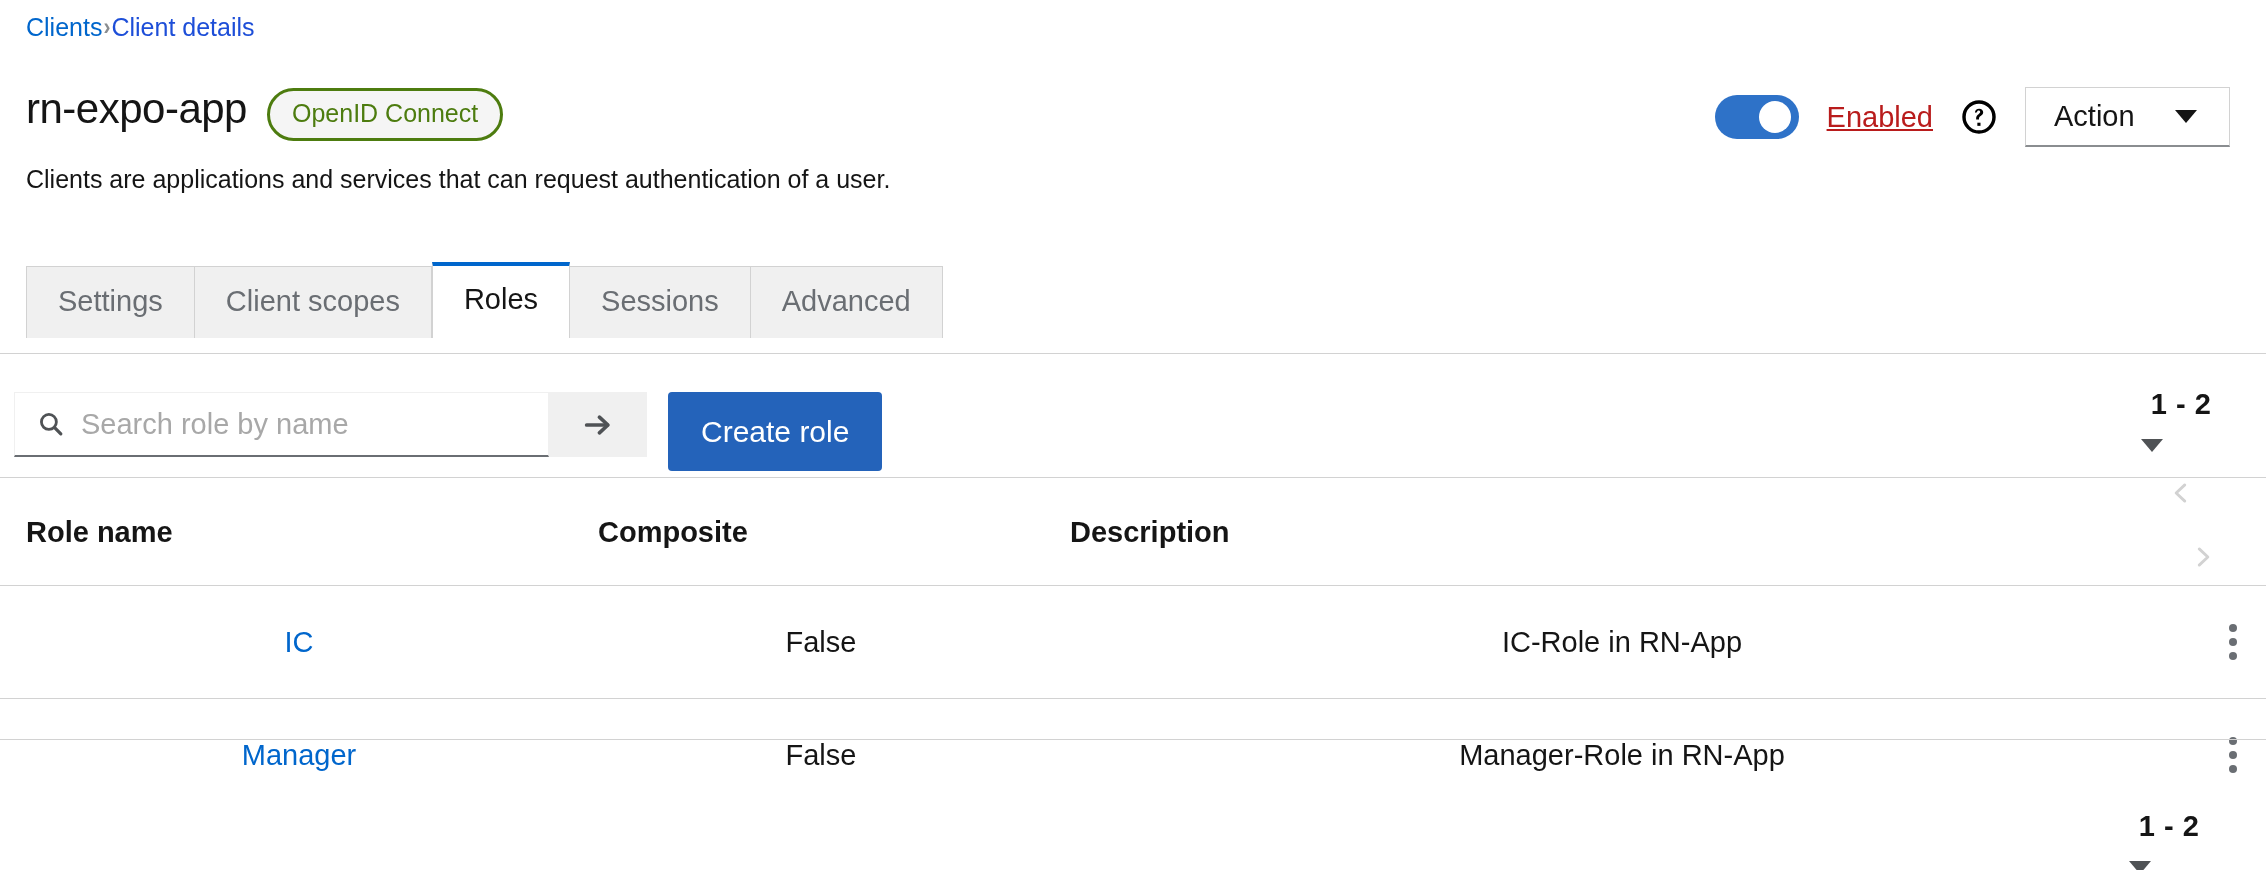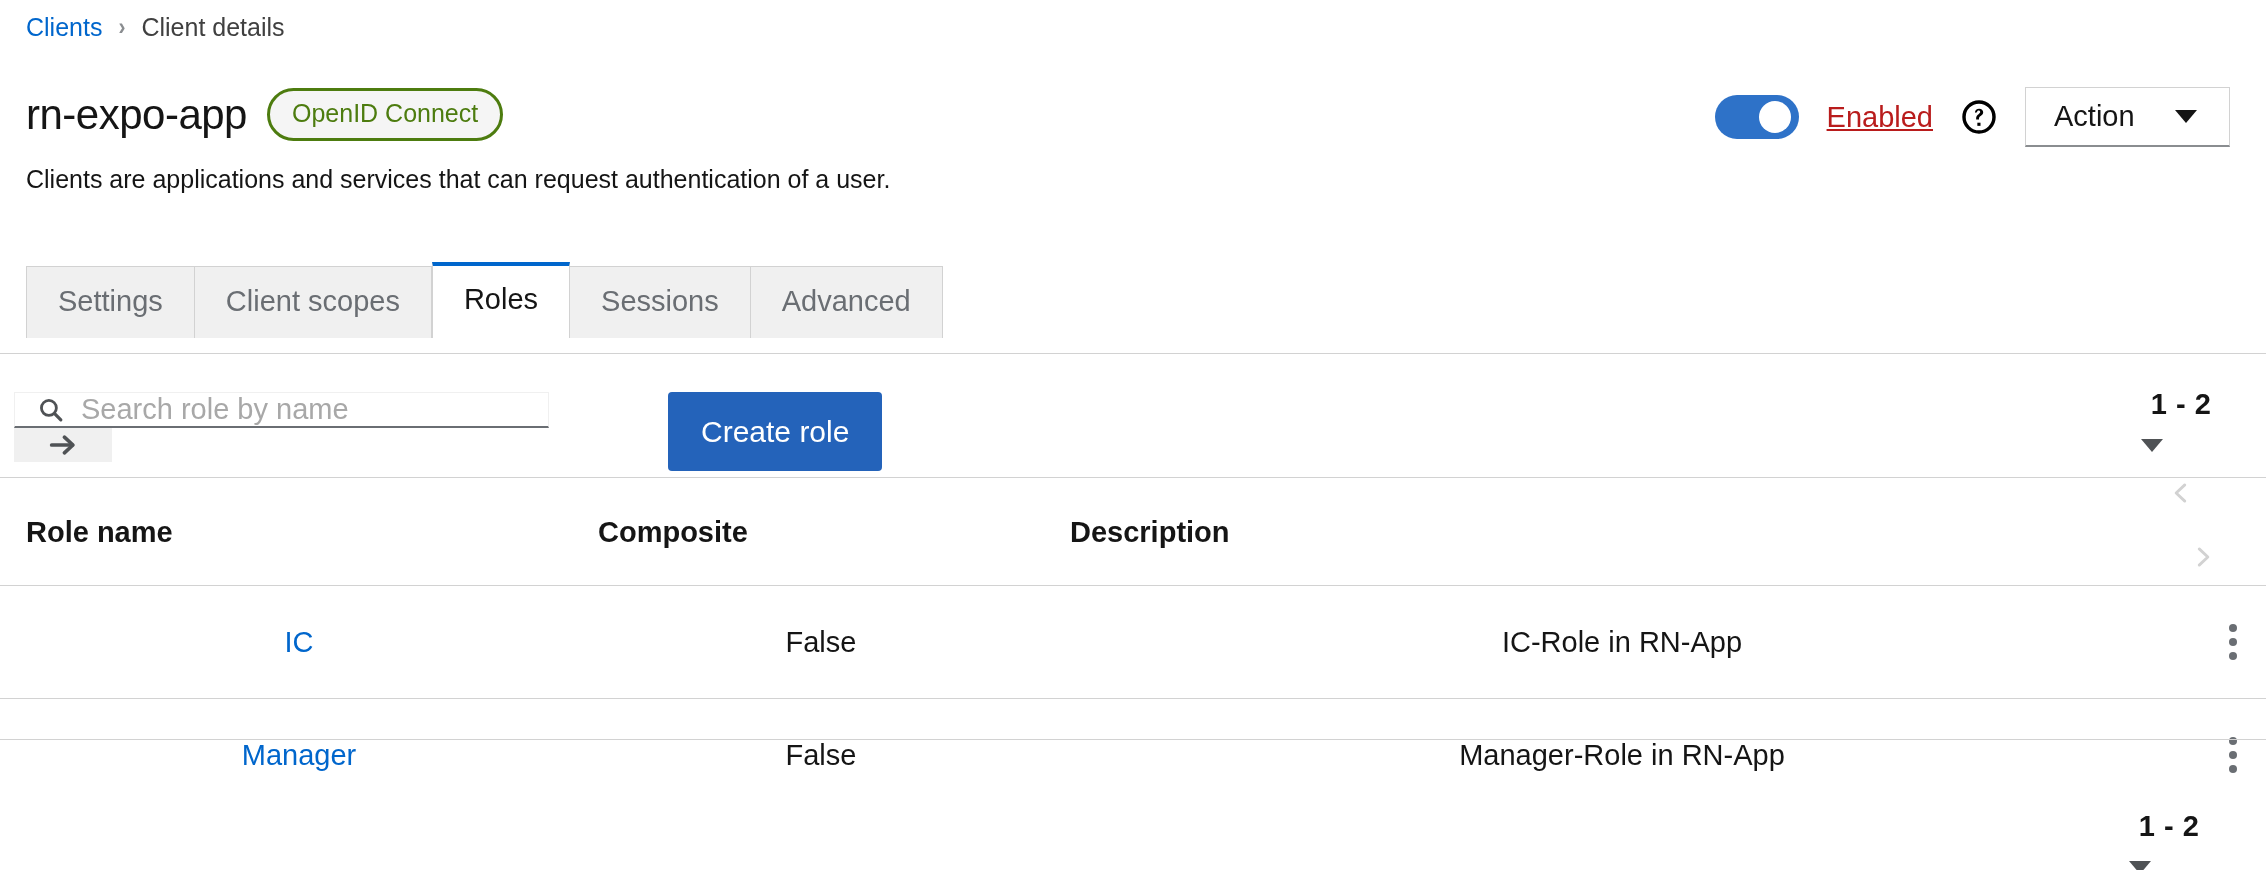--- a/index.html
+++ b/index.html
@@ -22,7 +22,7 @@
     top: 12px;
     display: flex;
     align-items: center;
-    gap: 16px;
+    gap: 1px;
     font-size: 25px;
     line-height: 1.2;
   }

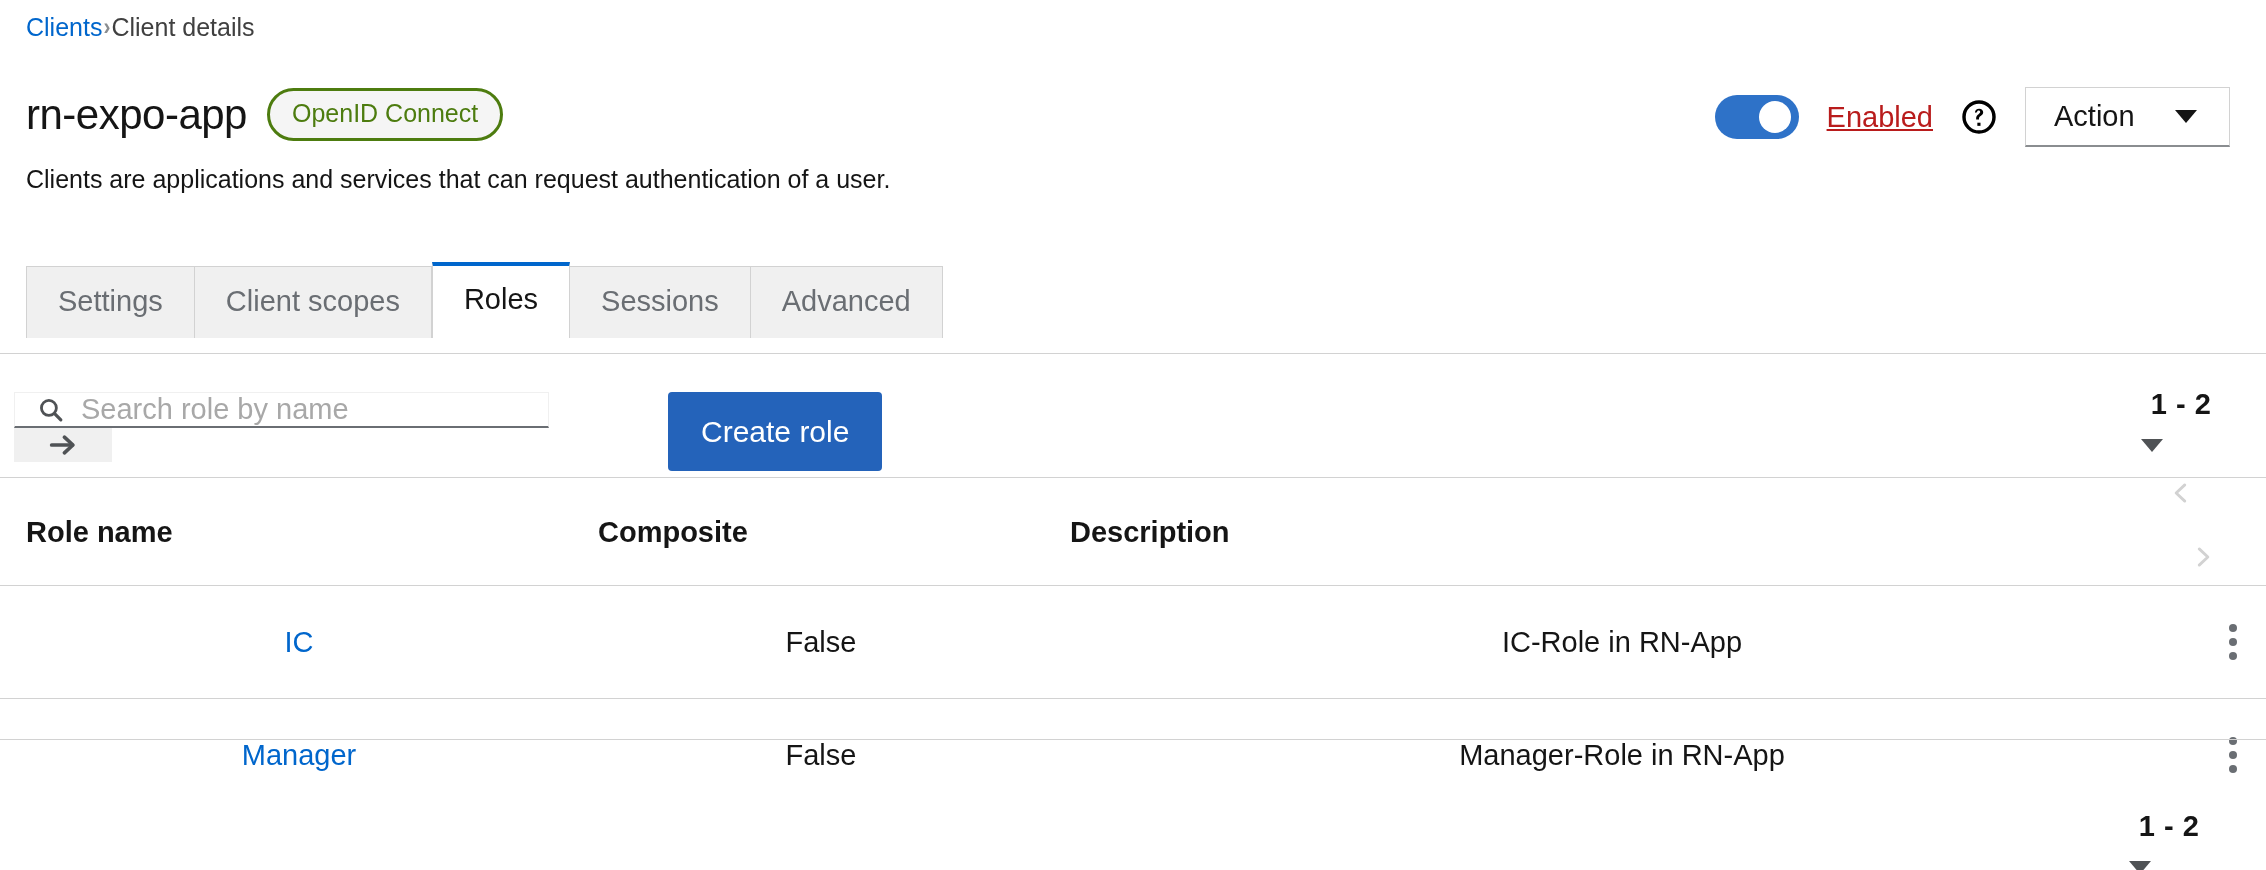--- a/index.html
+++ b/index.html
@@ -37,7 +37,7 @@
     font-weight: bold;
     transform: scaleY(1.15);
   }
-  .crumb-current { color: #404040; }
+  .crumb-current { color: #1d4ed8; }
 
   
   .title-row {

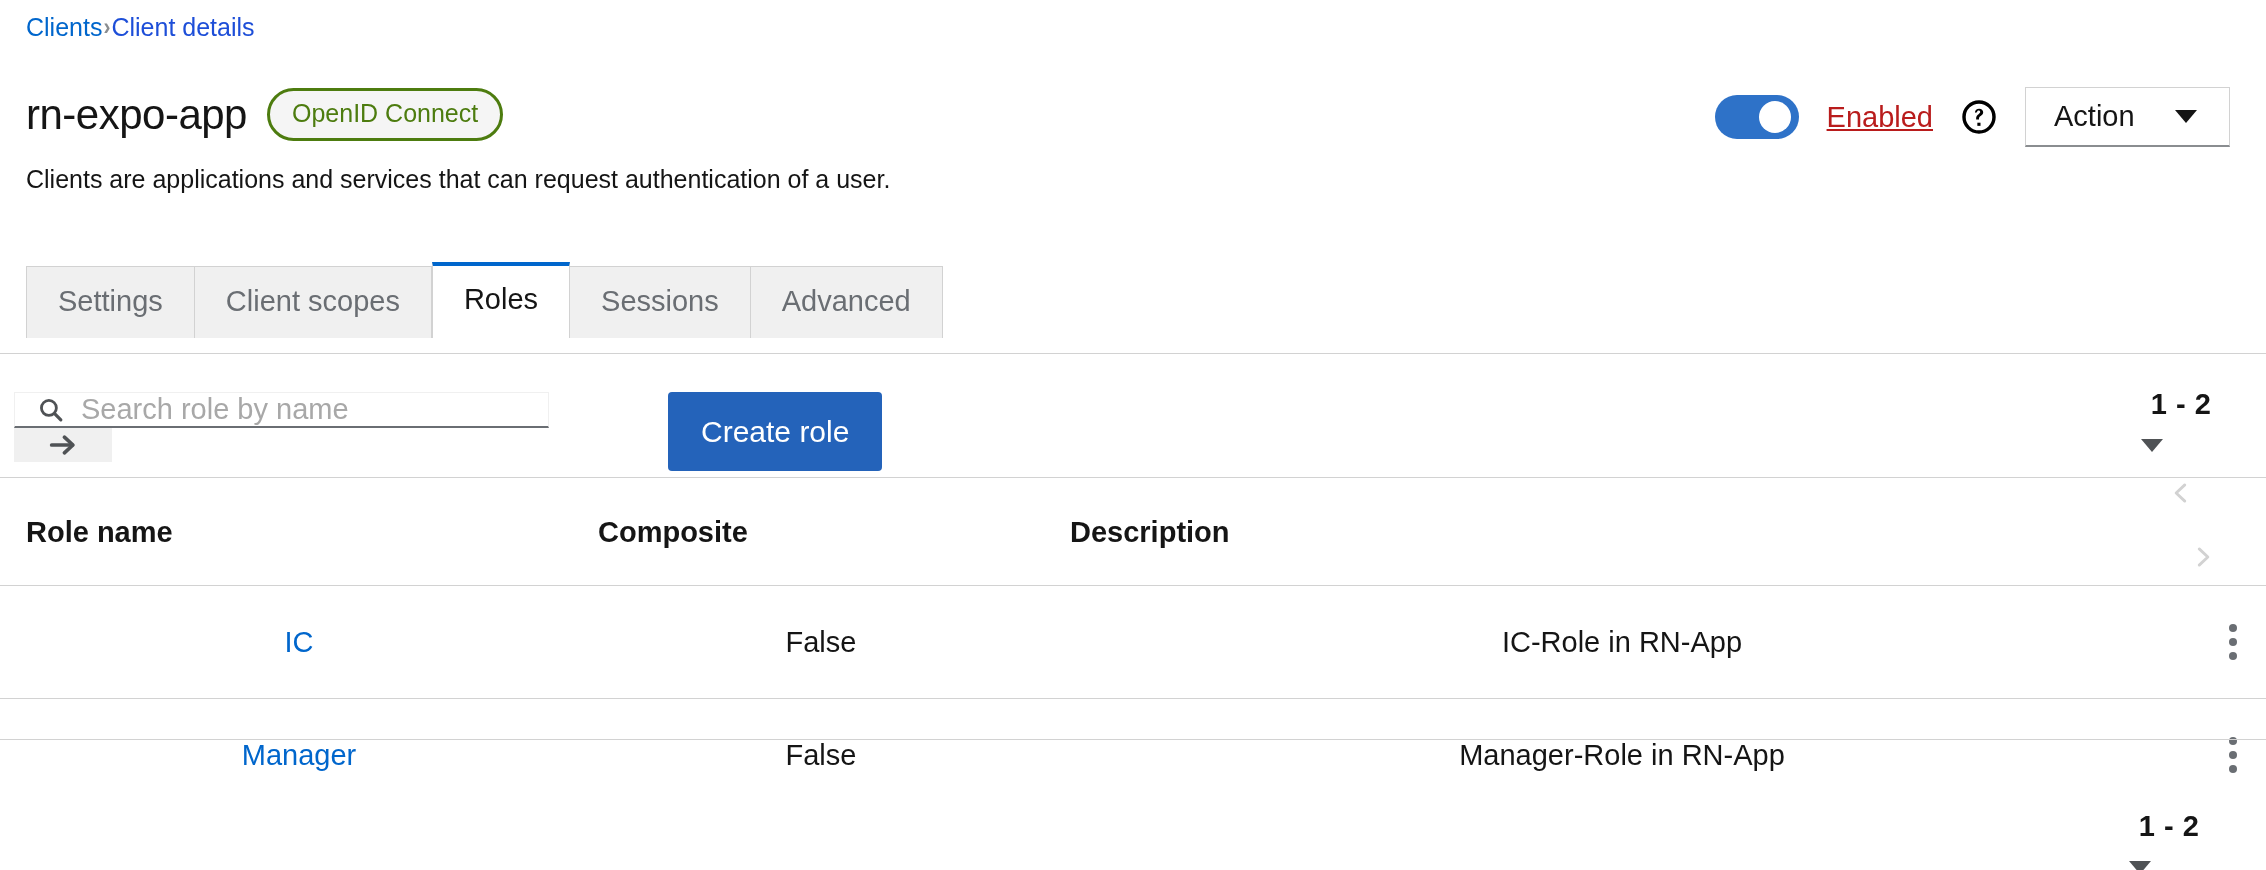--- a/index.html
+++ b/index.html
@@ -45,7 +45,6 @@
     left: 26px;
     top: 88px;
     display: flex;
-    align-items: center;
     gap: 20px;
   }
   .page-title {

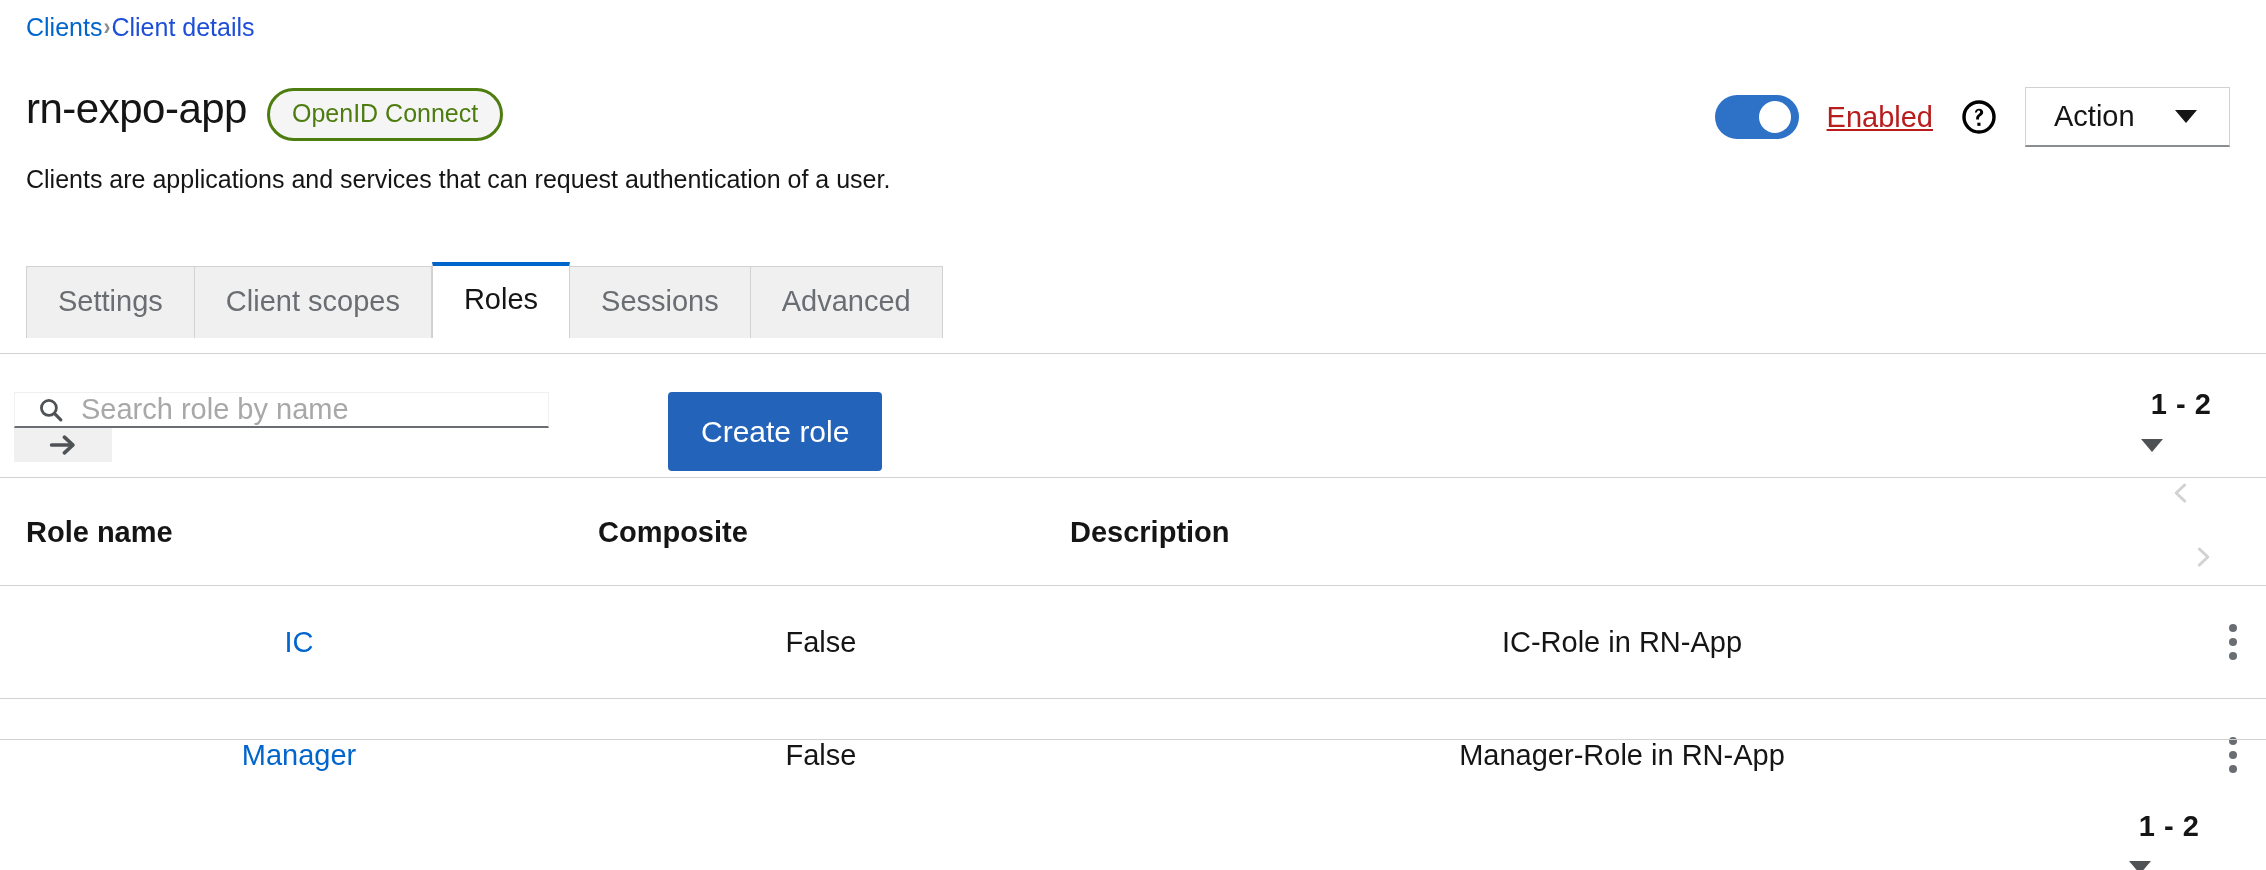--- a/index.html
+++ b/index.html
@@ -194,7 +194,6 @@
     display: flex;
     align-items: stretch;
     height: 65px;
-    flex-direction: column;
   }
   .search-field {
     position: relative;

